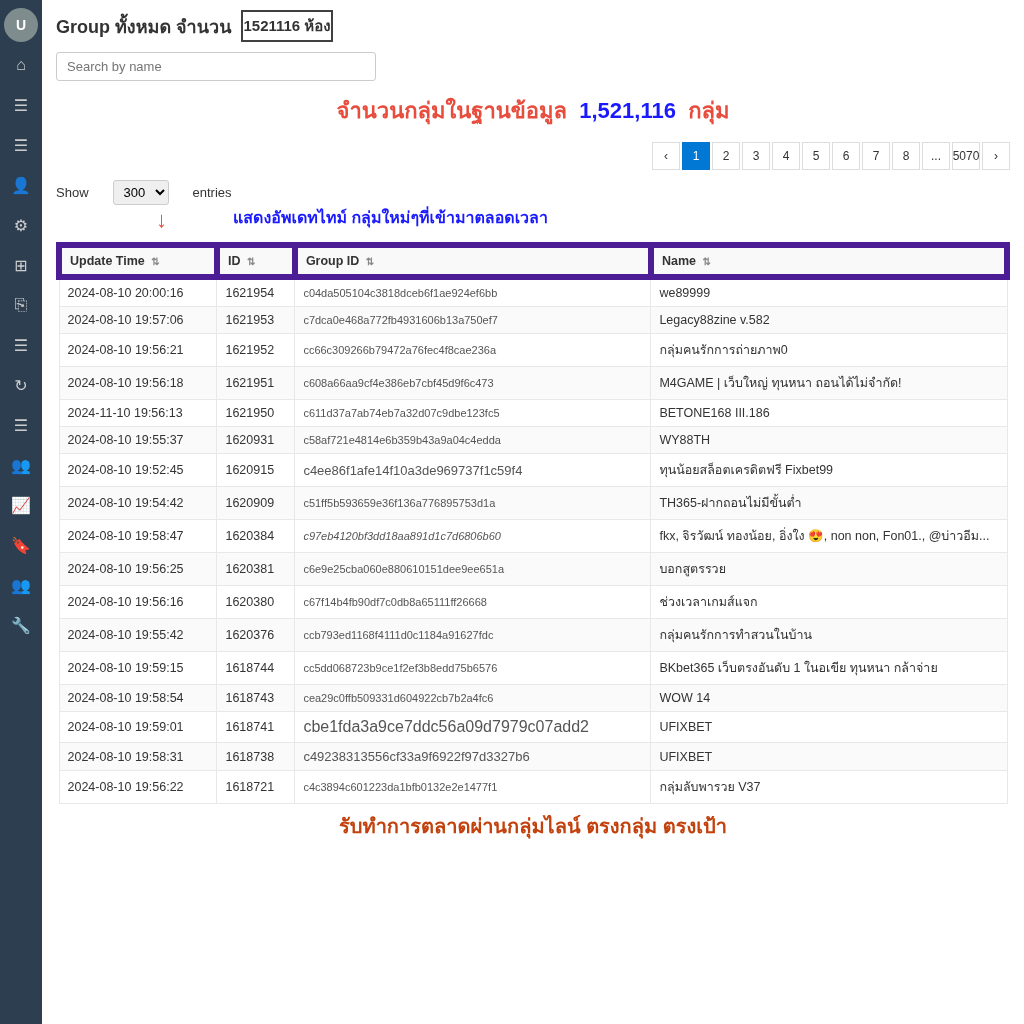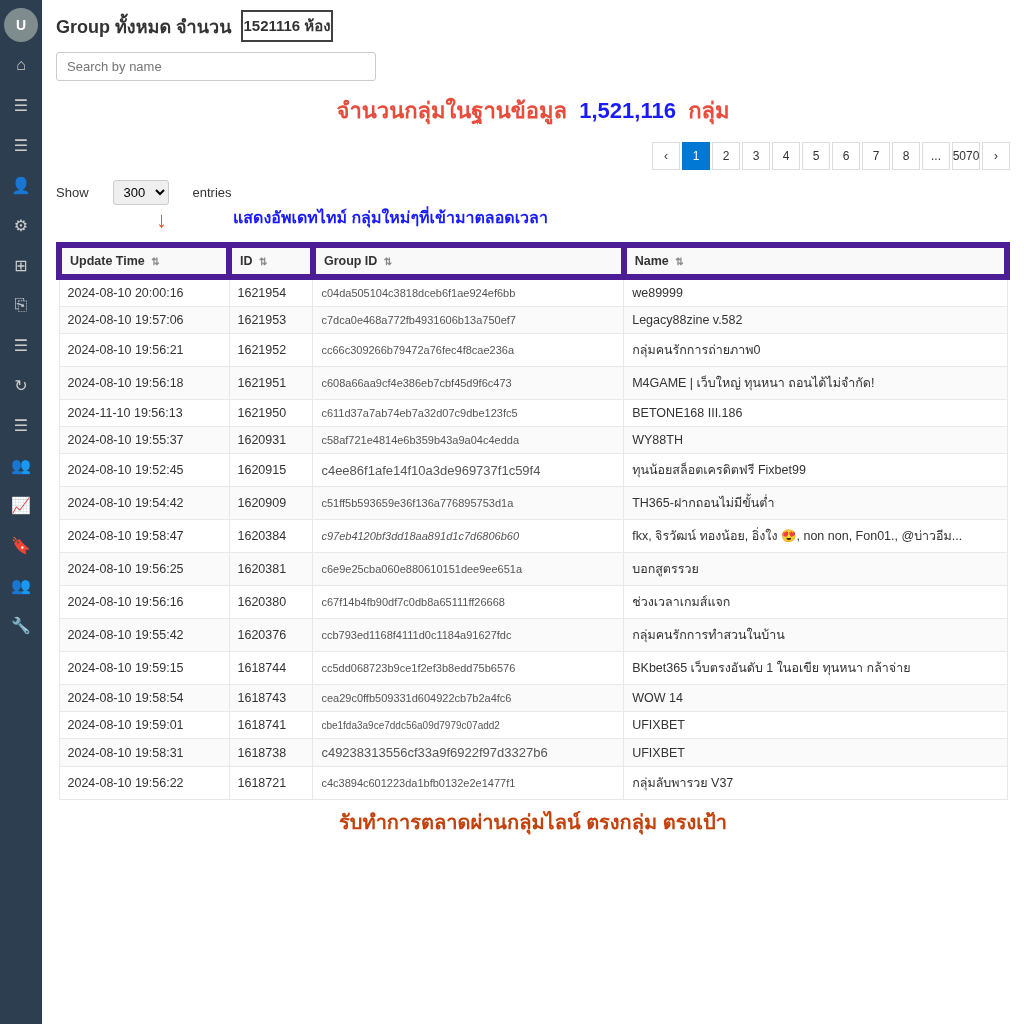--- a/index.html
+++ b/index.html
@@ -377,7 +377,7 @@
         <tr>
       <td>2024-08-10 19:59:01</td>
       <td>1618741</td>
-      <td style="font-size:10px; color:#555;">cbe1fda3a9ce7ddc56a09d7979c07add2</td>
+      <td style="font-size:16px; color:#555;">cbe1fda3a9ce7ddc56a09d7979c07add2</td>
       <td>UFIXBET</td>
     </tr>
         <tr>

